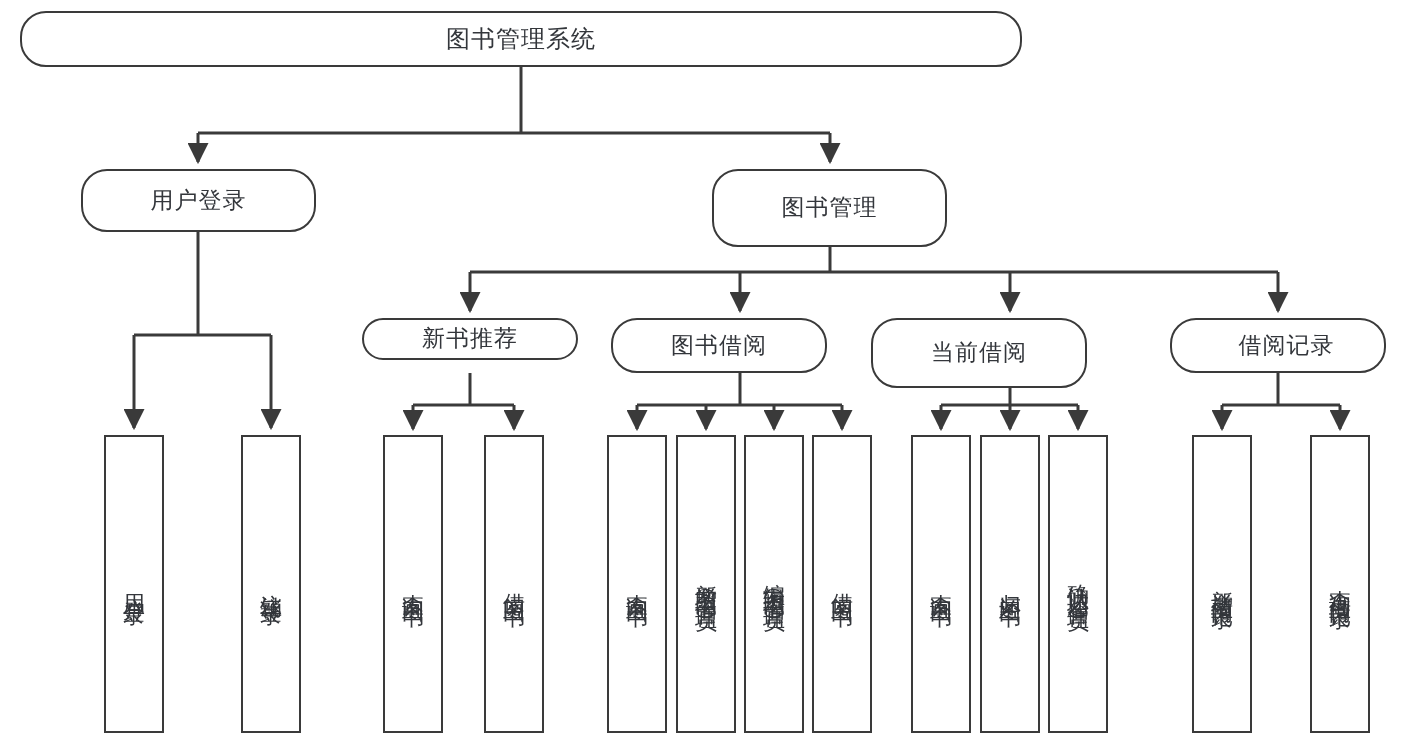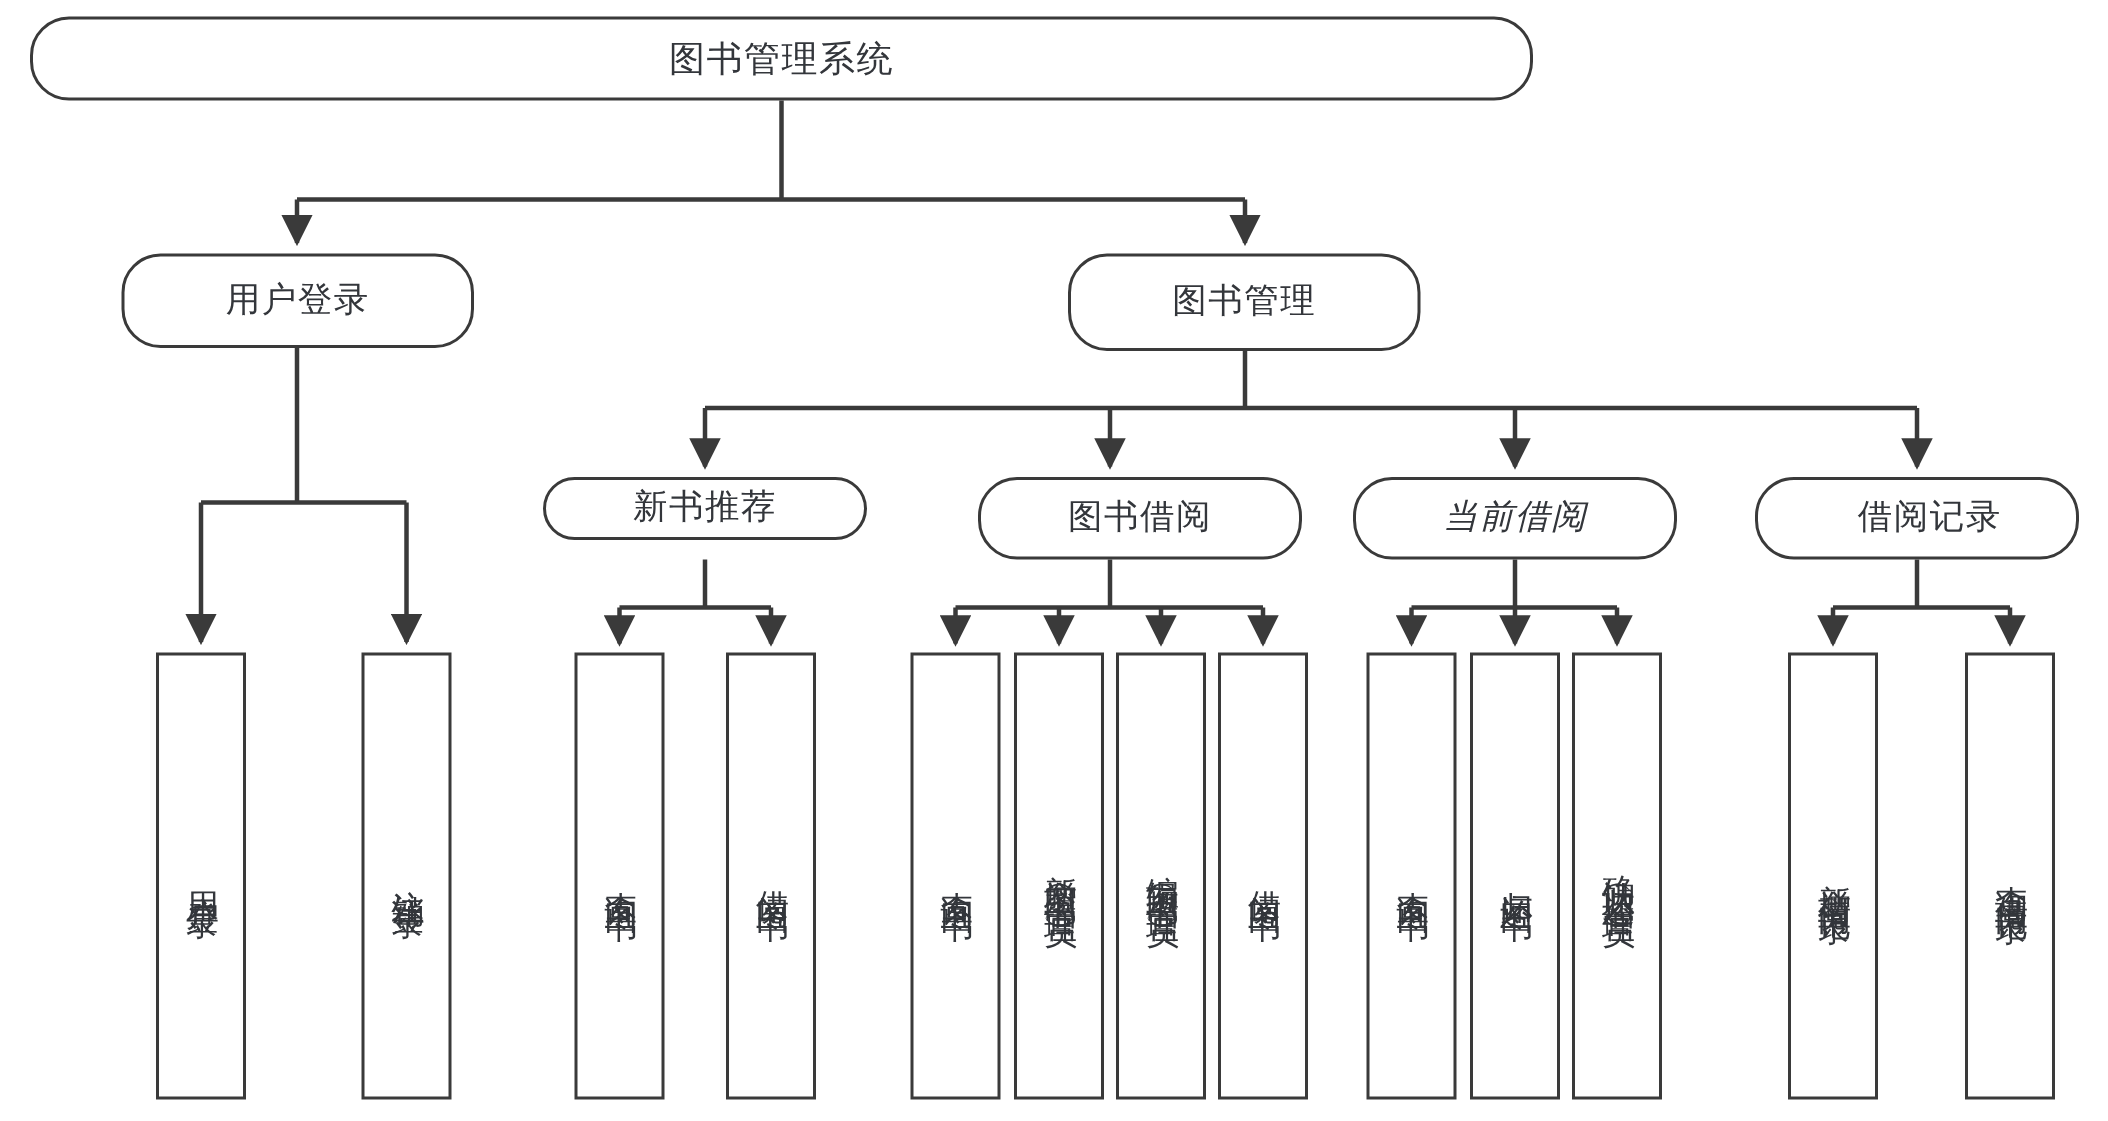--- a/index.html
+++ b/index.html
@@ -135,7 +135,7 @@
   <div class="node h" style="left:81px; top:169px; width:235px; height:63px;">
     <span>用户登录</span>
   </div>
-  <div class="node h" style="left:712px; top:169px; width:235px; height:65px;justify-content:center;">
+  <div class="node h" style="left:712px; top:169px; width:235px; height:78px;justify-content:center;">
     <span>图书管理</span>
   </div>
 

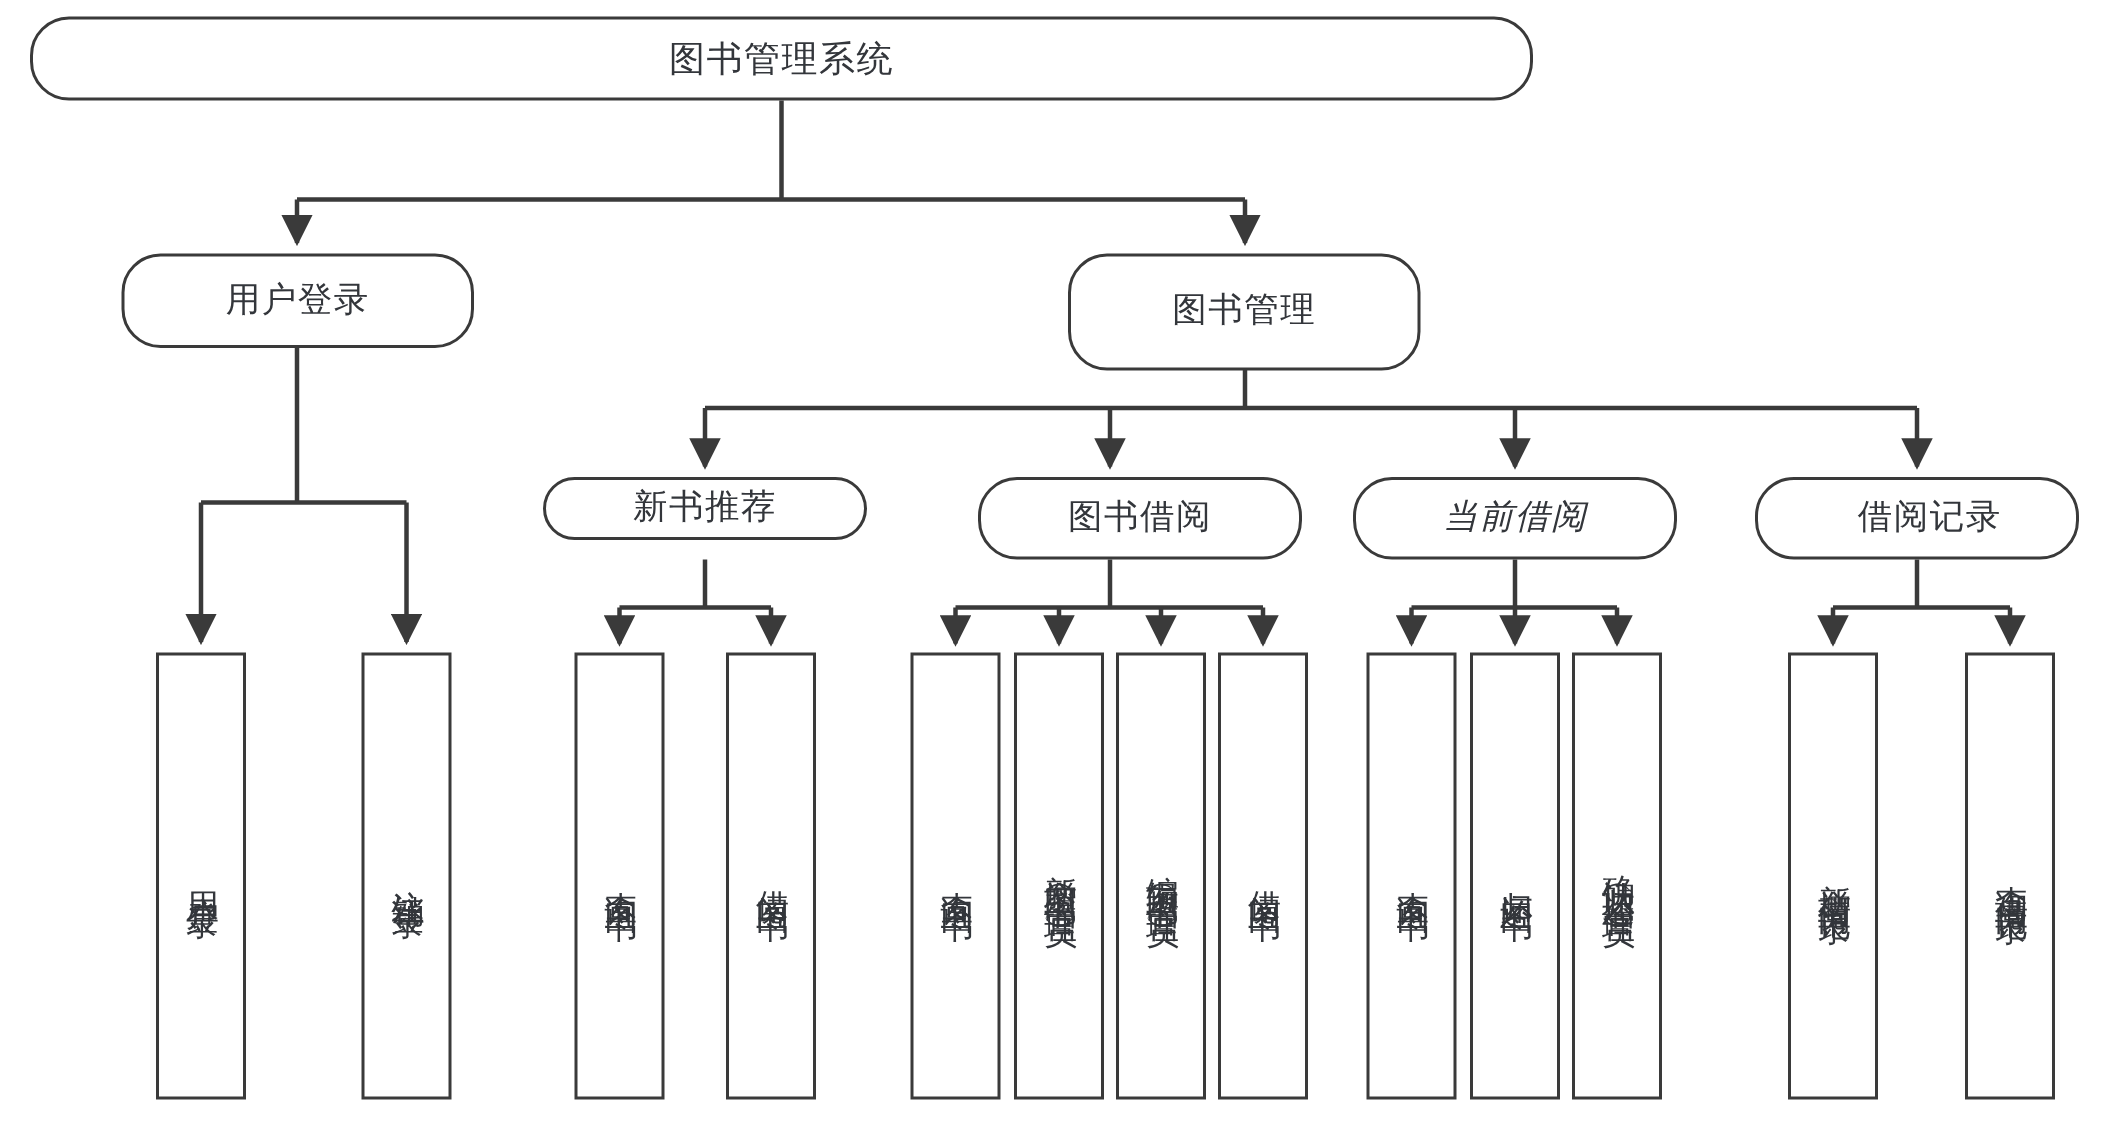--- a/index.html
+++ b/index.html
@@ -142,7 +142,7 @@
   <div class="node h" style="left:362px; top:318px; width:216px; height:42px;">
     <span>新书推荐</span>
   </div>
-  <div class="node h" style="left:652px; top:318px; width:216px; height:55px;">
+  <div class="node h" style="left:611px; top:318px; width:216px; height:55px;">
     <span>图书借阅</span>
   </div>
   <div class="node h" style="left:902px; top:318px; width:216px; height:55px;font-style:italic;">

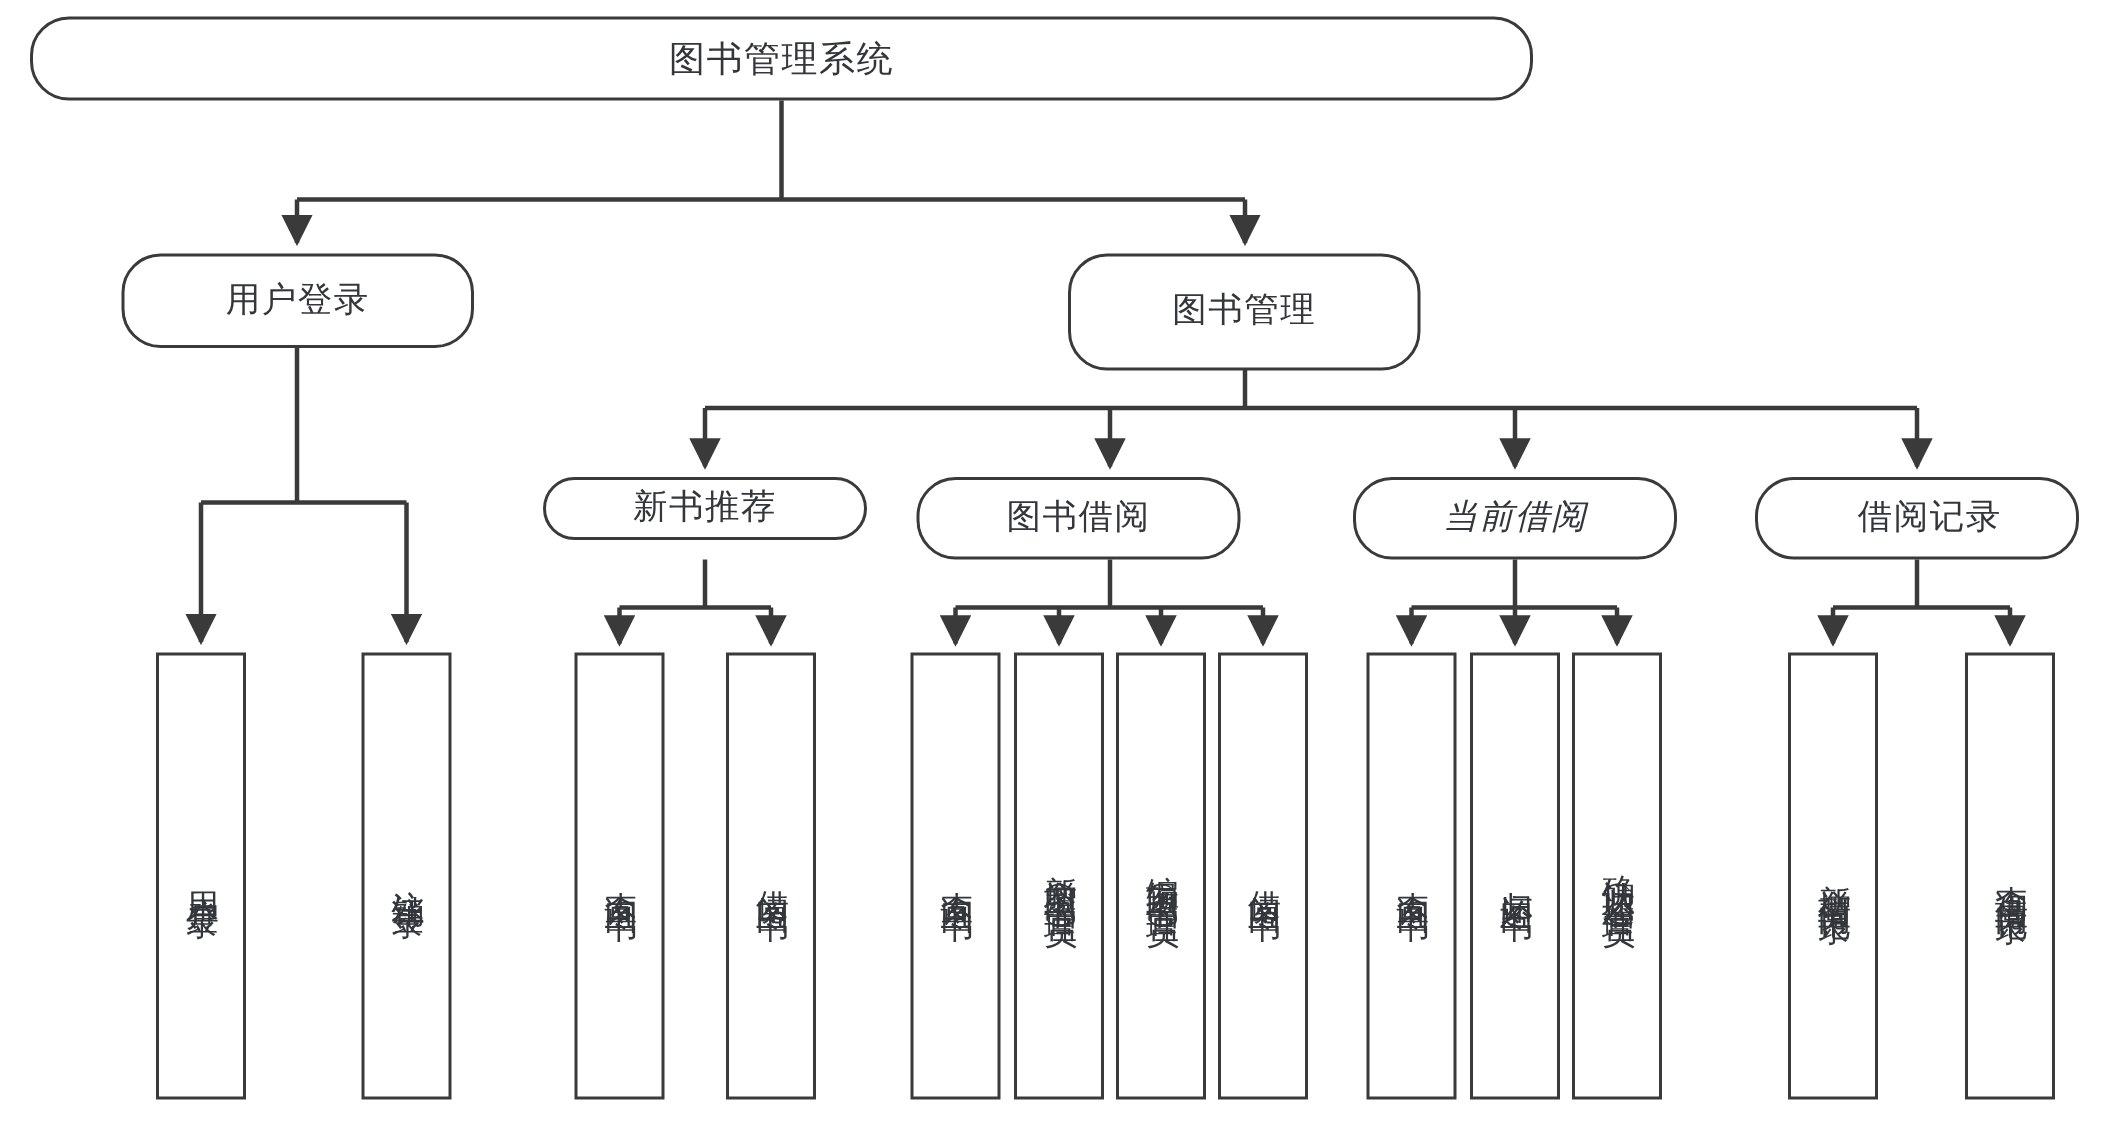--- a/index.html
+++ b/index.html
@@ -145,7 +145,7 @@
   <div class="node h" style="left:611px; top:318px; width:216px; height:55px;">
     <span>图书借阅</span>
   </div>
-  <div class="node h" style="left:902px; top:318px; width:216px; height:55px;font-style:italic;">
+  <div class="node h" style="left:871px; top:318px; width:216px; height:70px;">
     <span>当前借阅</span>
   </div>
   <div class="node h" style="left:1170px; top:318px; width:216px; height:55px;padding-left:17px;">

